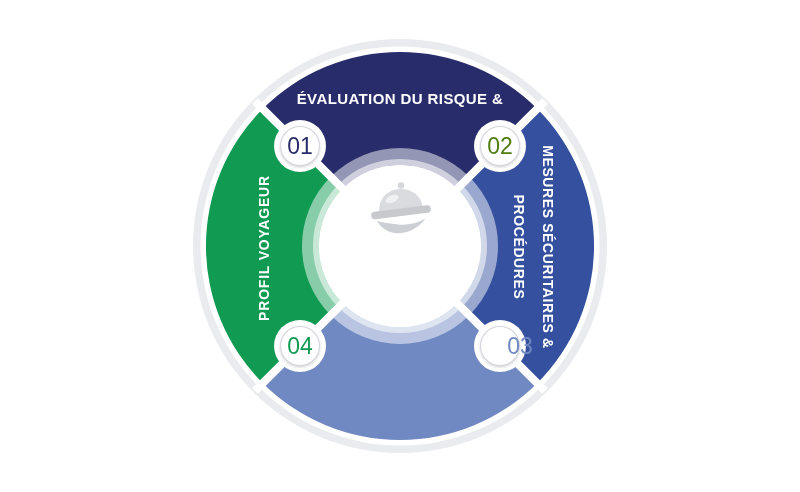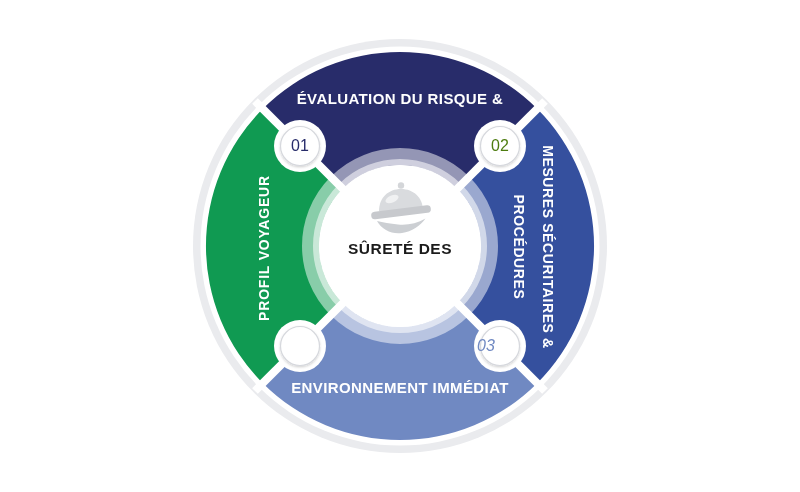--- a/index.html
+++ b/index.html
@@ -28,7 +28,7 @@
   }
   .badge-num{
     position:absolute;width:44px;height:44px;display:flex;align-items:center;justify-content:center;
-    font-size:16px;font-weight:normal;
+    font-size:23px;font-weight:normal;
   }
   .badge-01{left:278px;top:124px;}
   .badge-02{left:478px;top:124px;}

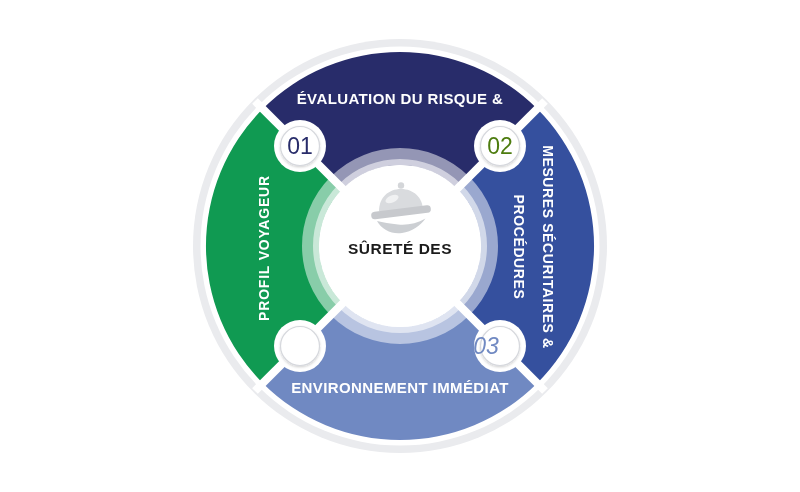--- a/index.html
+++ b/index.html
@@ -115,7 +115,6 @@
   <div class="badge-num badge-03" style="color: rgb(112, 137, 194);">03</div>
 
   <div class="center-title">
-    <div>SÛRETÉ DES</div>
   </div>
 
 </div>

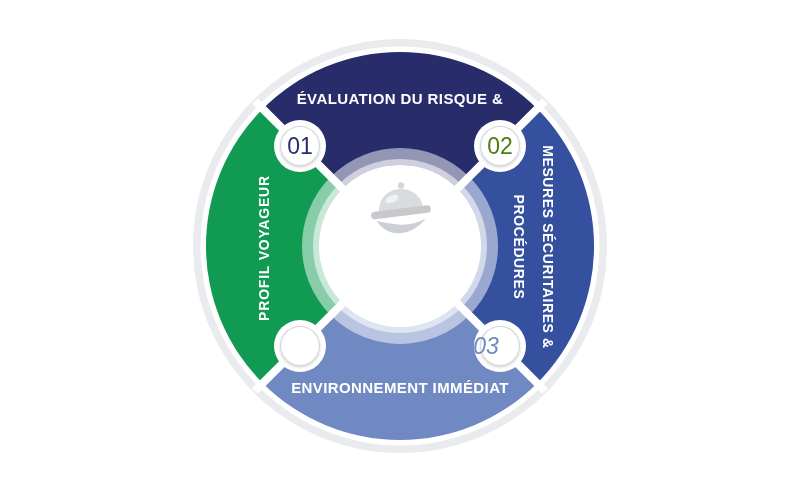--- a/index.html
+++ b/index.html
@@ -113,6 +113,7 @@
   <div class="badge-num badge-01" style="color: rgb(40, 44, 106);">01</div>
   <div class="badge-num badge-02" style="color: #4d7c0f;">02</div>
   <div class="badge-num badge-03" style="color: rgb(112, 137, 194);">03</div>
+  <div class="badge-num badge-04" style="color: rgb(16, 154, 82);">04</div>
 
   <div class="center-title">
   </div>

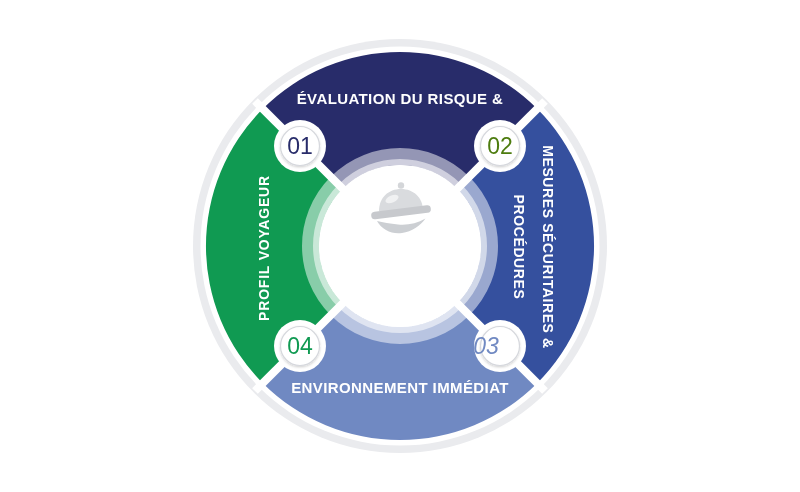--- a/index.html
+++ b/index.html
@@ -32,7 +32,7 @@
   }
   .badge-01{left:278px;top:124px;}
   .badge-02{left:478px;top:124px;}
-  .badge-03{left:464px;top:324px;font-style:italic;}
+  .badge-03{left:498px;top:324px;}
   .badge-04{left:278px;top:324px;}
 </style>
 </head>

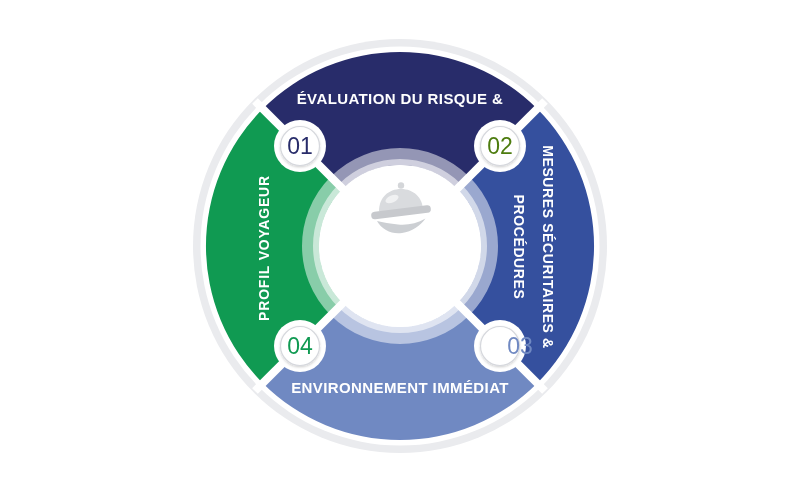--- a/index.html
+++ b/index.html
@@ -102,9 +102,6 @@
     <div>PROCÉDURES</div>
   </div>
 
-  <div class="label label-bottom">
-    <div>ENVIRONNEMENT IMMÉDIAT</div>
-  </div>
 
   <div class="label label-left">
     <div>PROFIL VOYAGEUR</div>

